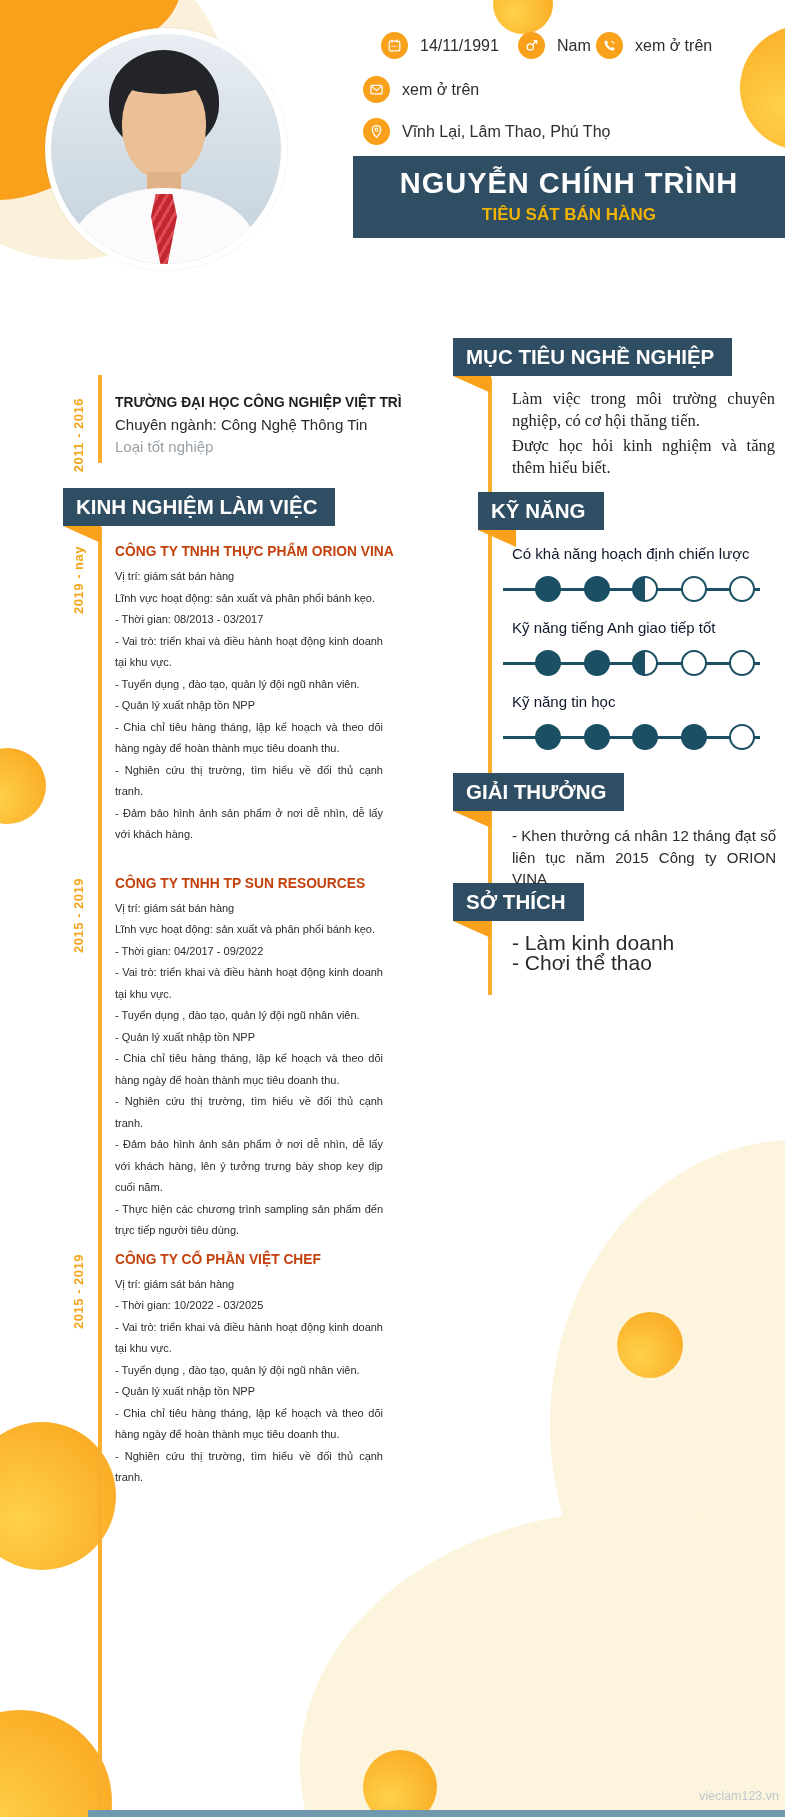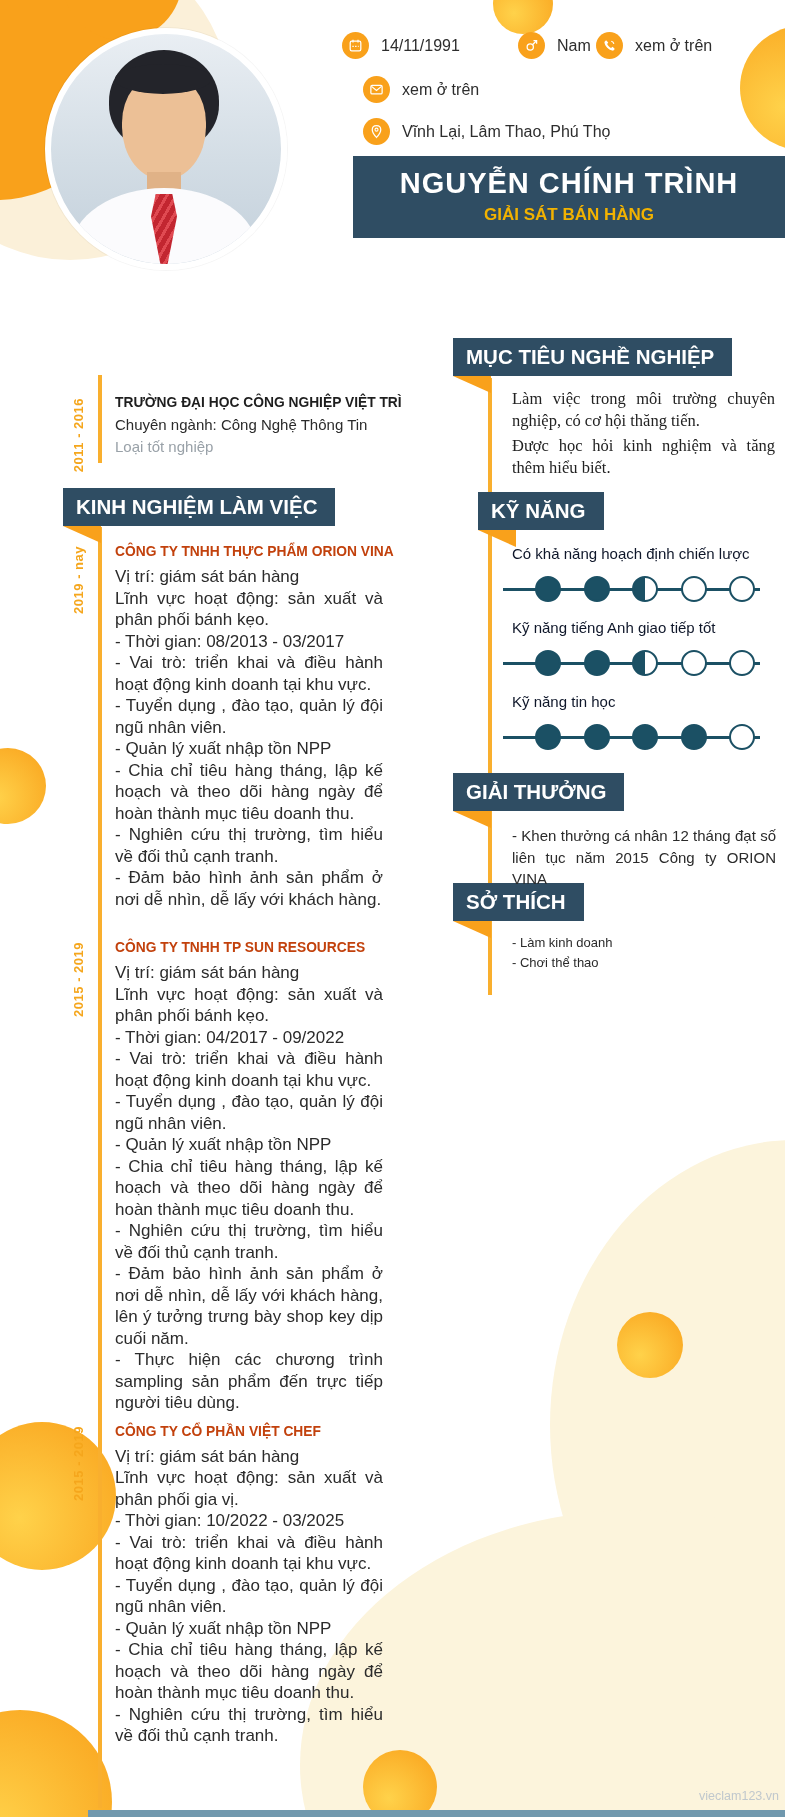--- a/index.html
+++ b/index.html
@@ -111,7 +111,7 @@
     <div class="av-tie"></div>
   </div>
 
-  <div class="c-item" style="left:342px;top:32px;">
+  <div class="c-item" style="left:381px;top:32px;">
     <span class="cicon">
       <svg viewBox="0 0 24 24" width="15" height="15">
           <rect x="3.5" y="5" width="17" height="15.5" rx="2.5" fill="none" stroke="#fff" stroke-width="2"></rect>

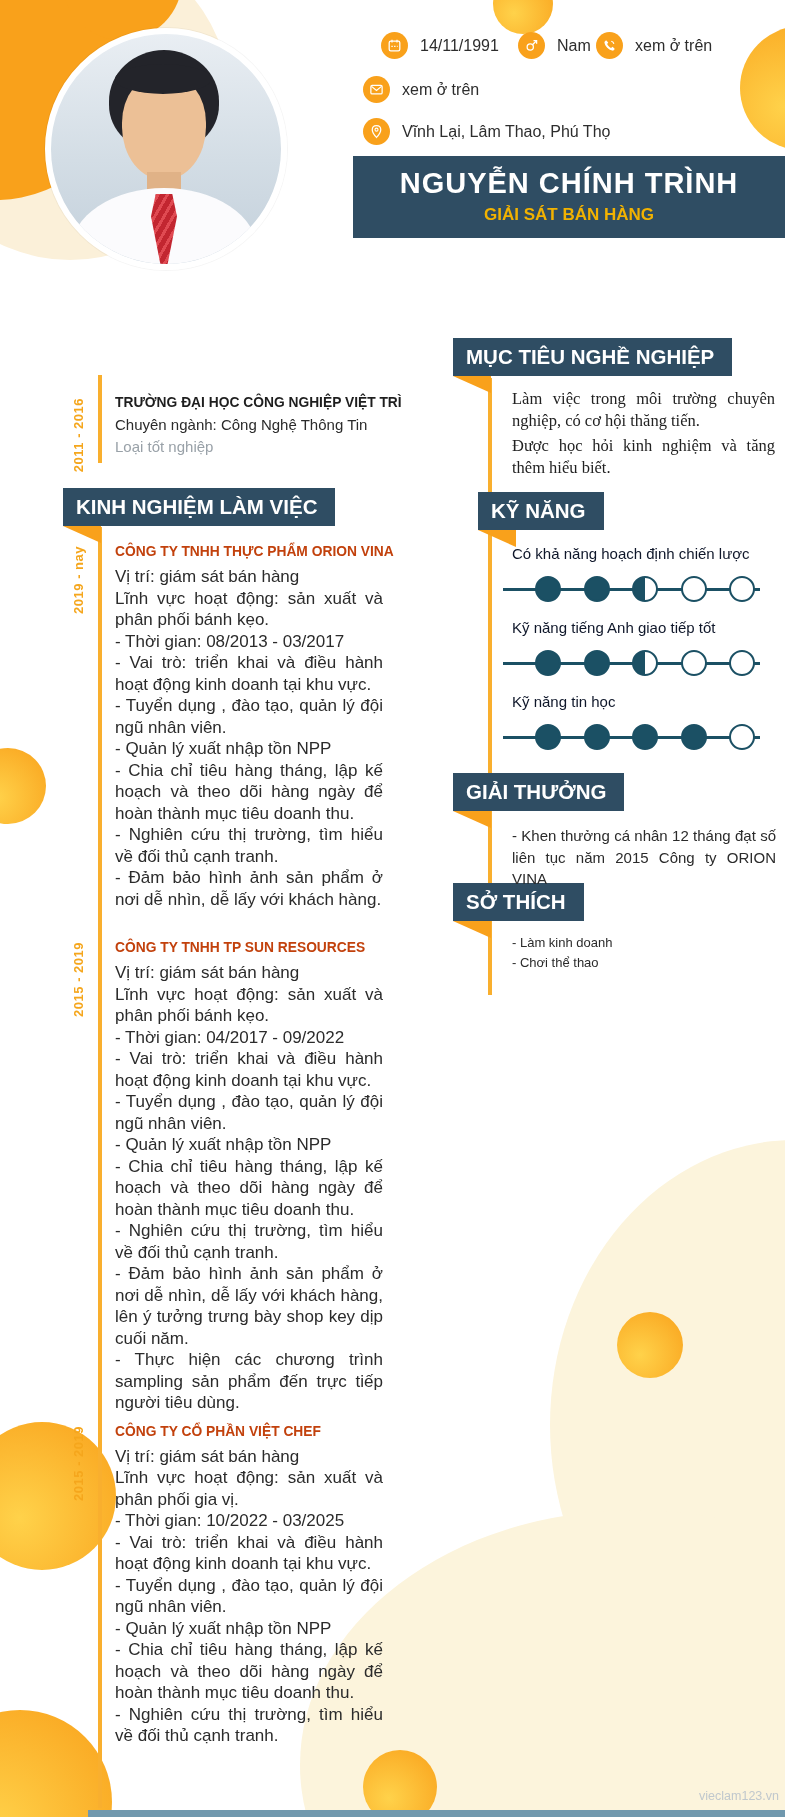--- a/index.html
+++ b/index.html
@@ -162,7 +162,7 @@
 
   <div class="banner">
     <div class="nm">NGUYỄN CHÍNH TRÌNH</div>
-    <div class="tt">GIẢI SÁT BÁN HÀNG</div>
+    <div class="tt">TIÊU SÁT BÁN HÀNG</div>
   </div>
 
   <div class="vline" style="left:98px;top:375px;height:88px;"></div>

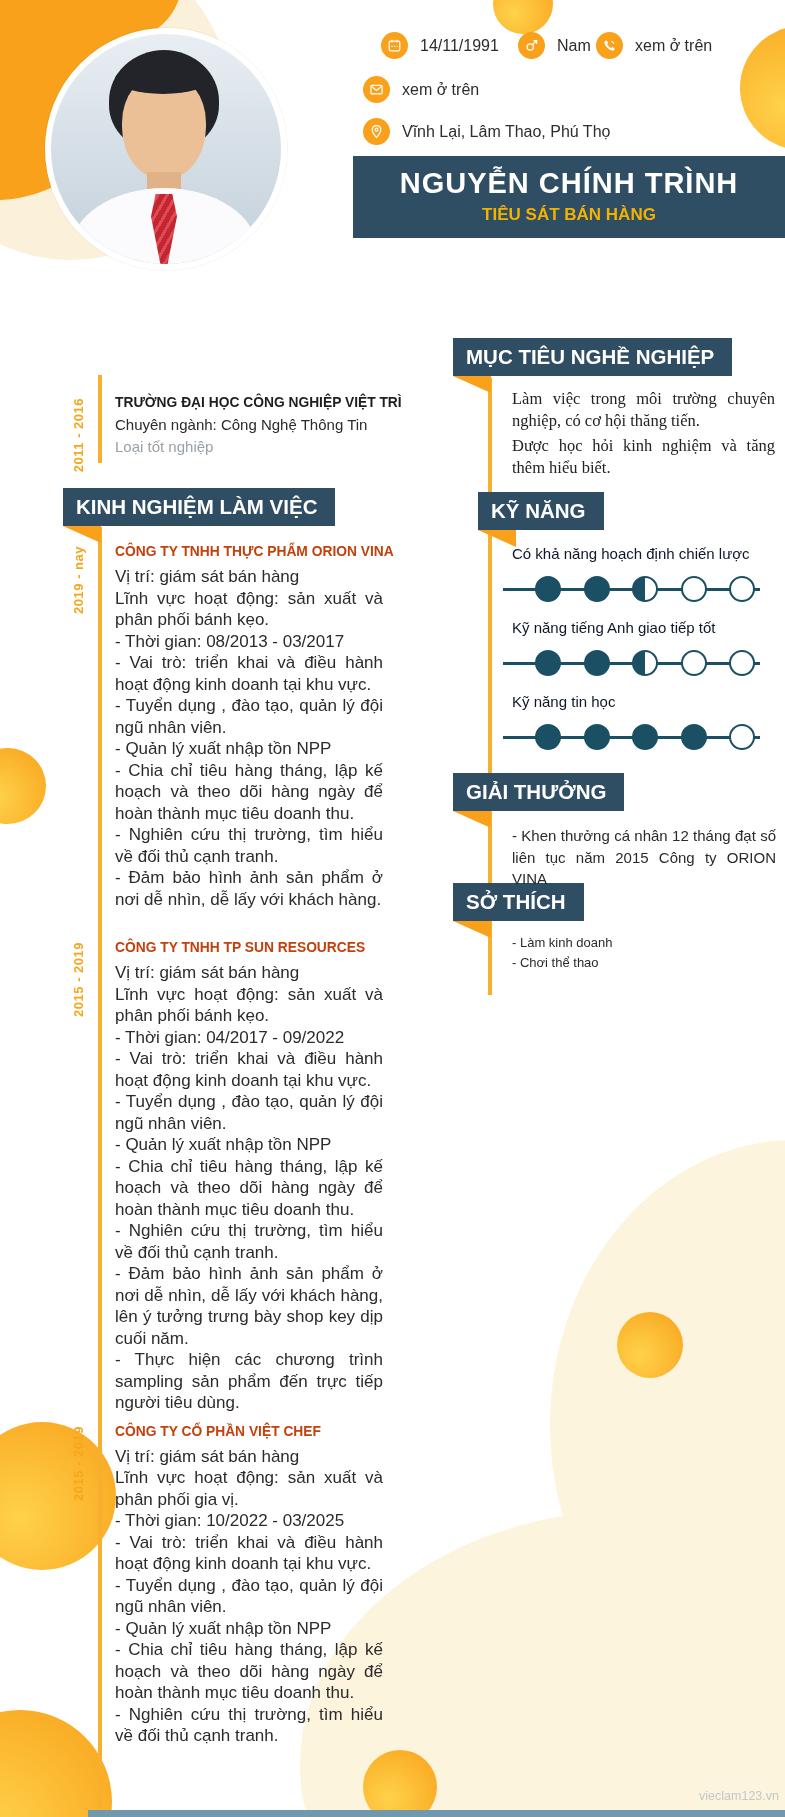--- a/index.html
+++ b/index.html
@@ -65,7 +65,7 @@
   .job:nth-child(2){margin-top:26px;}
   .job:nth-child(3){margin-top:6px;}
   .job-company{font-size:13.8px;font-weight:bold;white-space:nowrap;line-height:23px;margin-bottom:3px;color:#c2410c;}
-  .job-line{font-size:17px;line-height:21.5px;text-align:justify;}
+  .job-line{font-size:11px;line-height:21.5px;text-align:justify;}
   
   .obj{position:absolute;left:512px;top:388px;width:263px;z-index:2;
        font-family:"Liberation Serif",serif;font-size:16.5px;line-height:21.5px;text-align:justify;color:#222;}

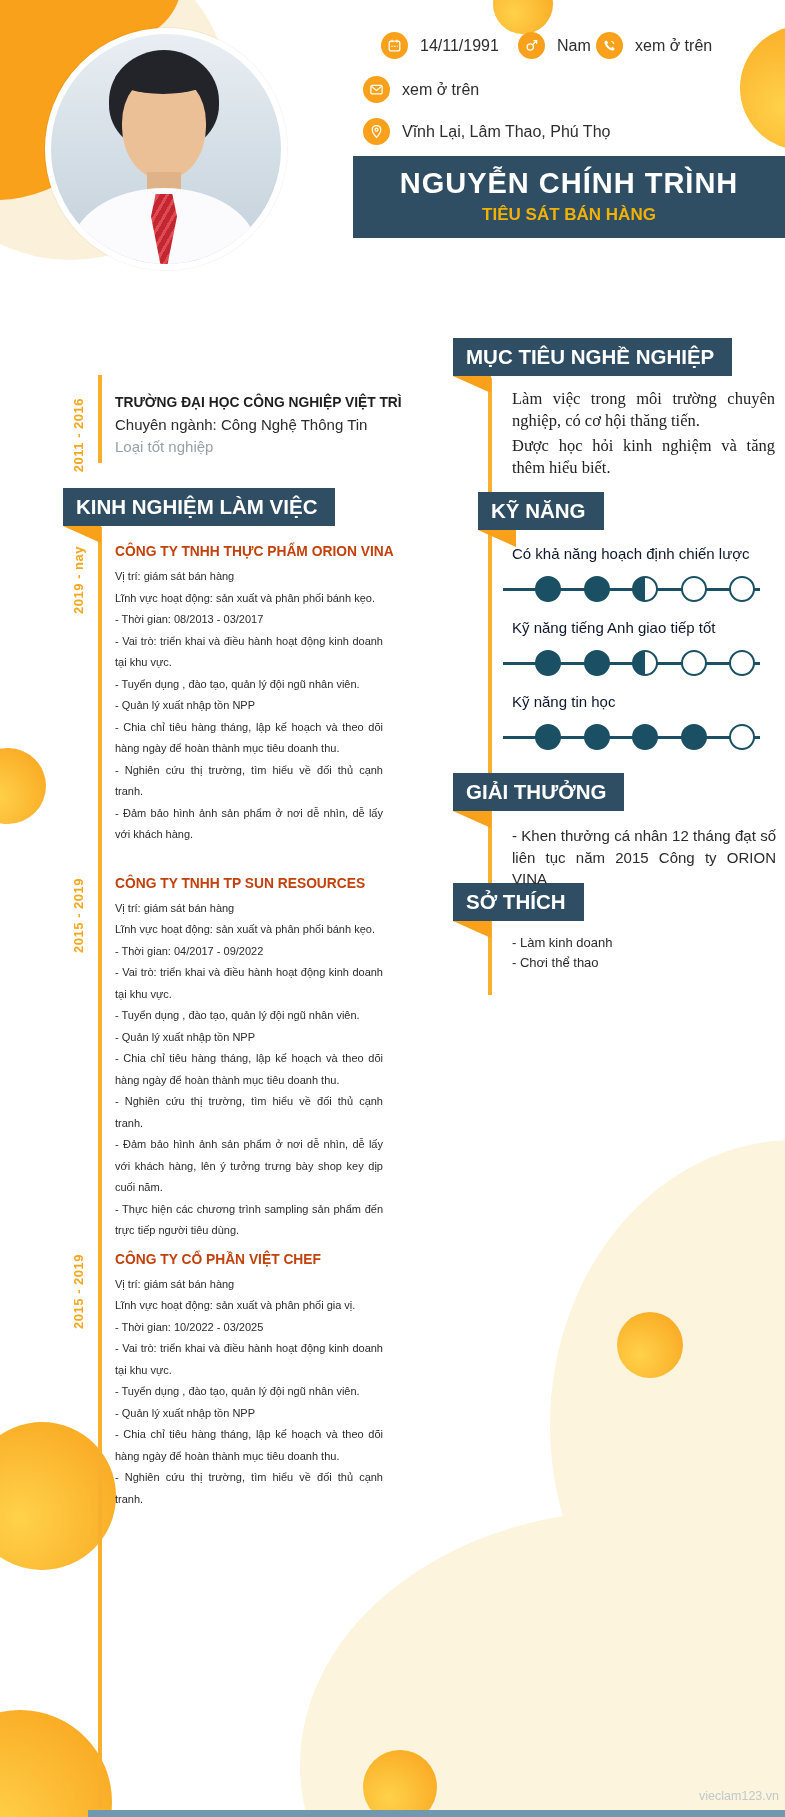--- a/index.html
+++ b/index.html
@@ -79,7 +79,7 @@
   .dot.full{background:var(--skill-dot,#1B5064);}
   .dot.half{background:linear-gradient(90deg,var(--skill-dot,#1B5064) 0 50%,#fff 50%);}
   .awards{position:absolute;left:512px;top:825px;width:264px;z-index:2;font-size:15px;line-height:21.5px;text-align:justify;}
-  .hobbies{position:absolute;left:512px;top:933px;width:264px;z-index:2;font-size:13px;line-height:20px;}
+  .hobbies{position:absolute;left:512px;top:933px;width:264px;z-index:2;font-size:21px;line-height:20px;}
   
   .page-bar{position:absolute;left:88px;top:1810px;width:697px;height:7px;background:#7098AE;z-index:2;}
   .watermark{position:absolute;right:6px;top:1789px;font-size:12.5px;color:#c0c8cd;z-index:4;}

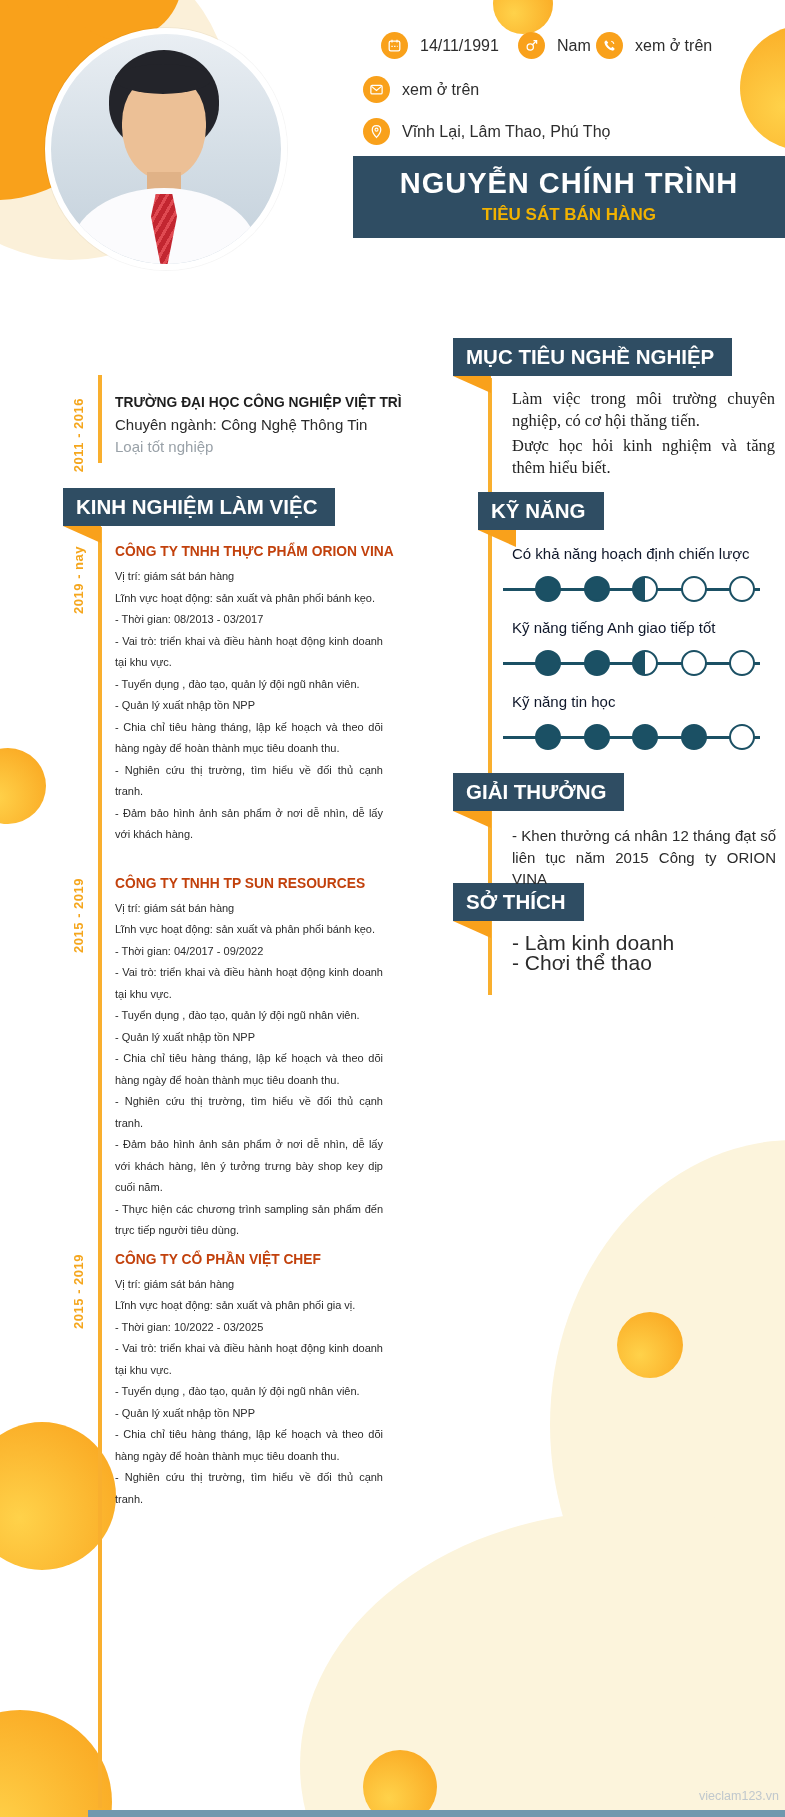--- a/index.html
+++ b/index.html
@@ -214,7 +214,6 @@
         <div class="period">2015 - 2019</div>
         <div class="job-company">CÔNG TY CỔ PHẦN VIỆT CHEF</div>
         <div class="job-line">Vị trí: giám sát bán hàng</div>
-        <div class="job-line">Lĩnh vực hoạt động: sản xuất và phân phối gia vị.</div>
         <div class="job-line">- Thời gian: 10/2022 - 03/2025</div>
         <div class="job-line">- Vai trò: triển khai và điều hành hoạt động kinh doanh tại khu vực.</div>
         <div class="job-line">- Tuyển dụng , đào tạo, quản lý đội ngũ nhân viên.</div>

